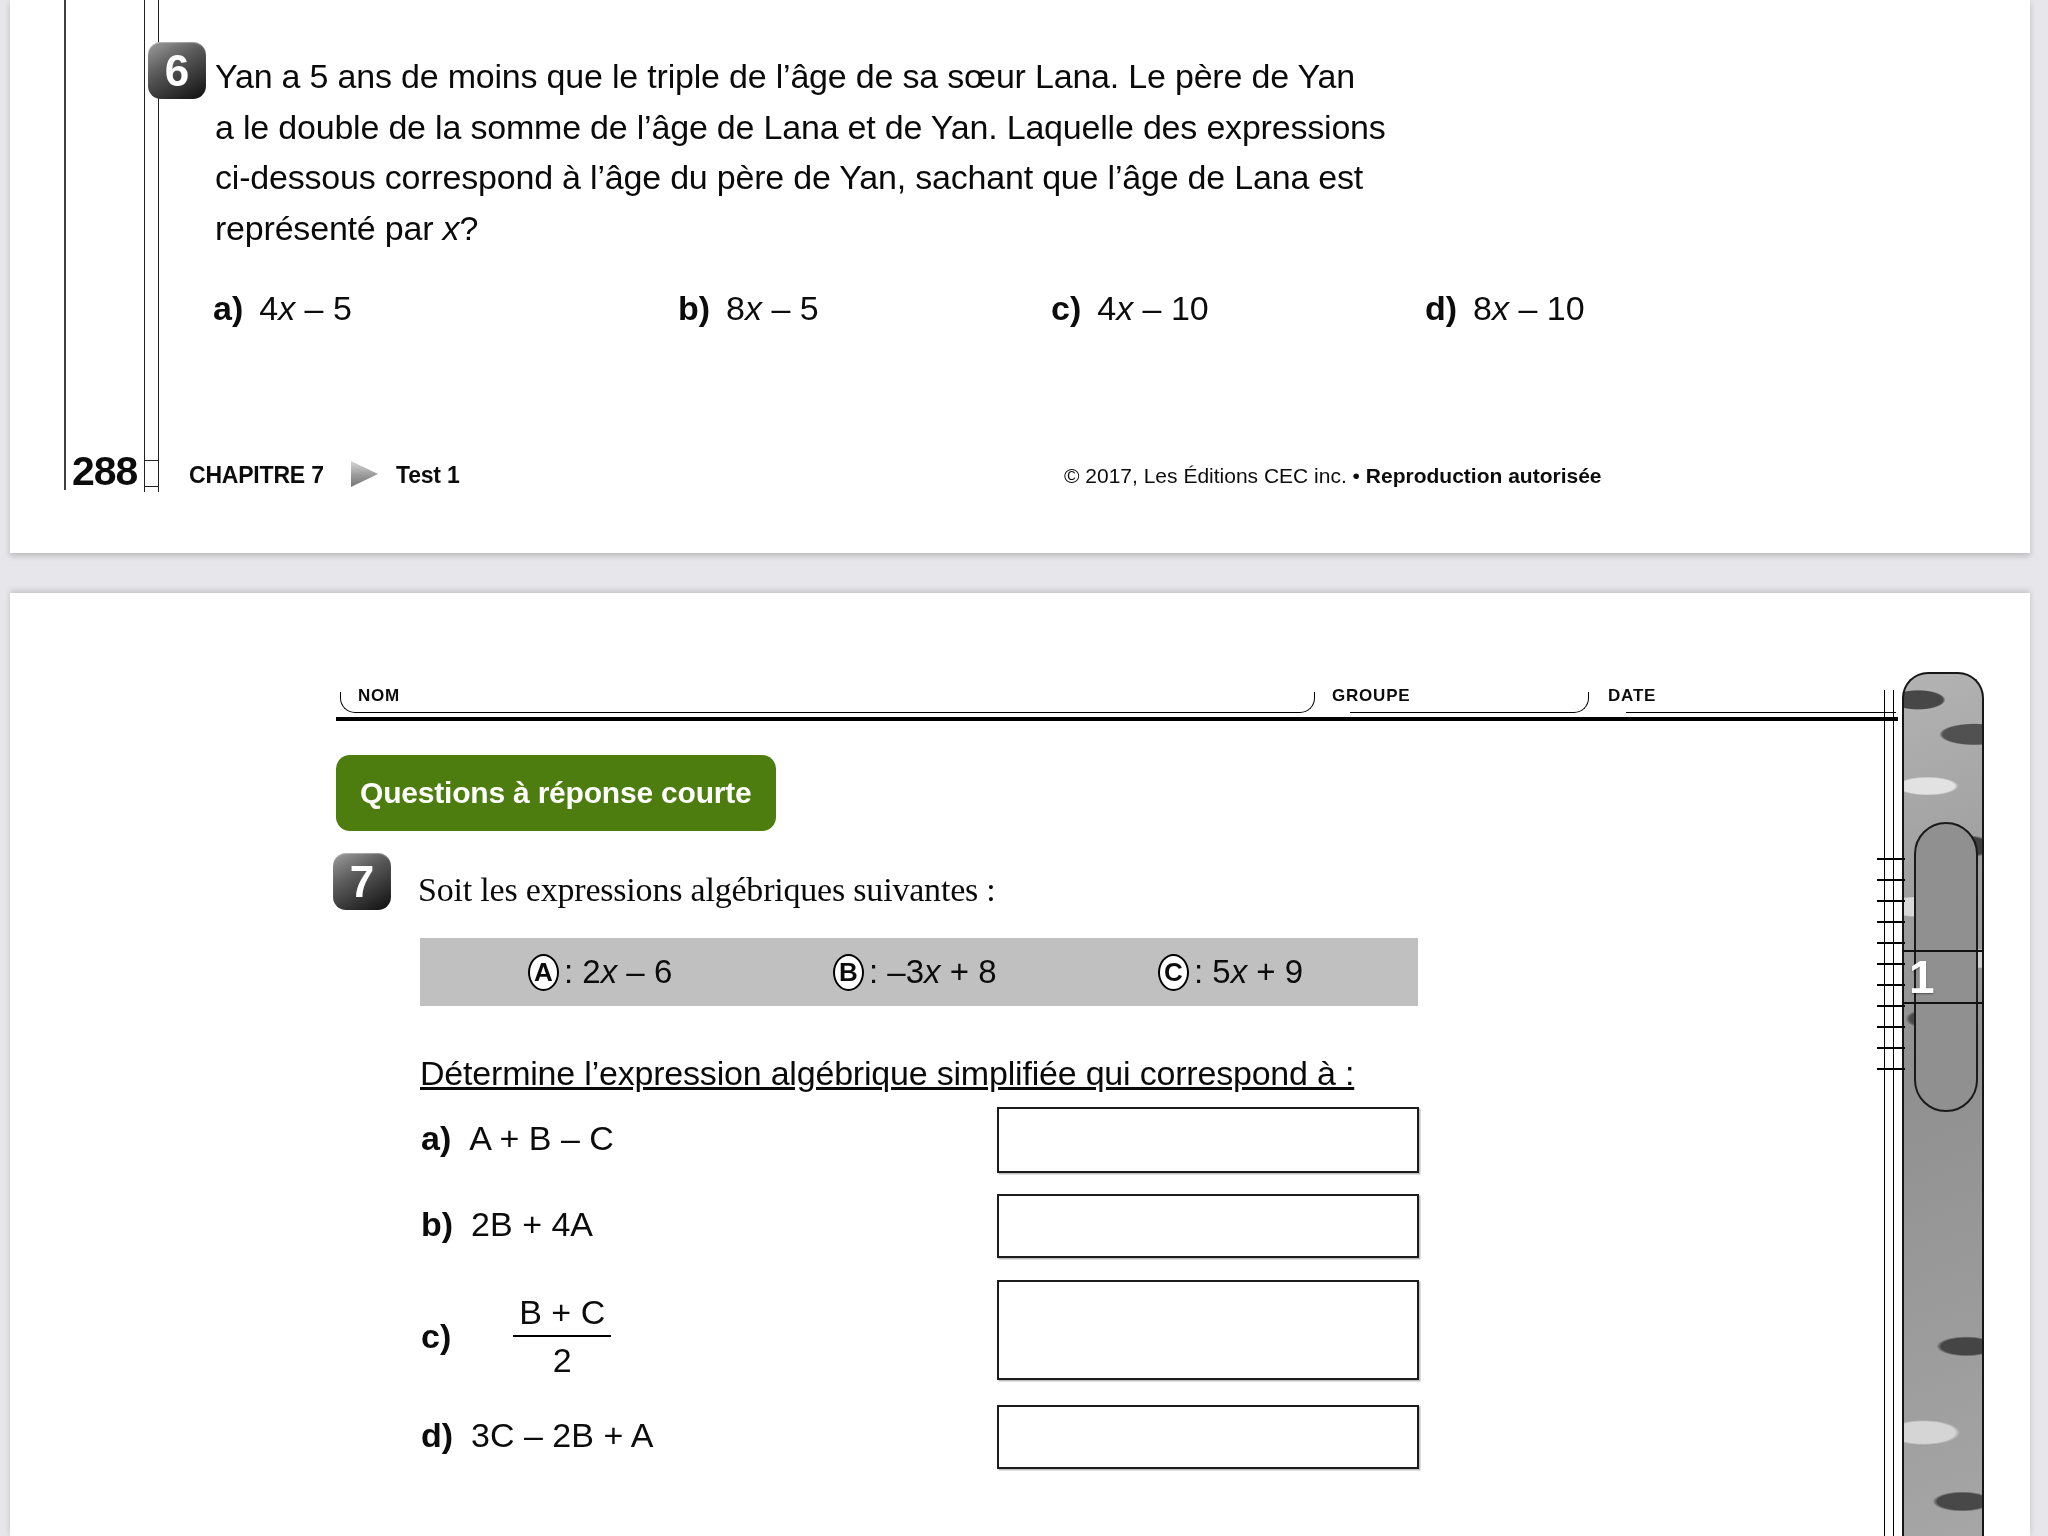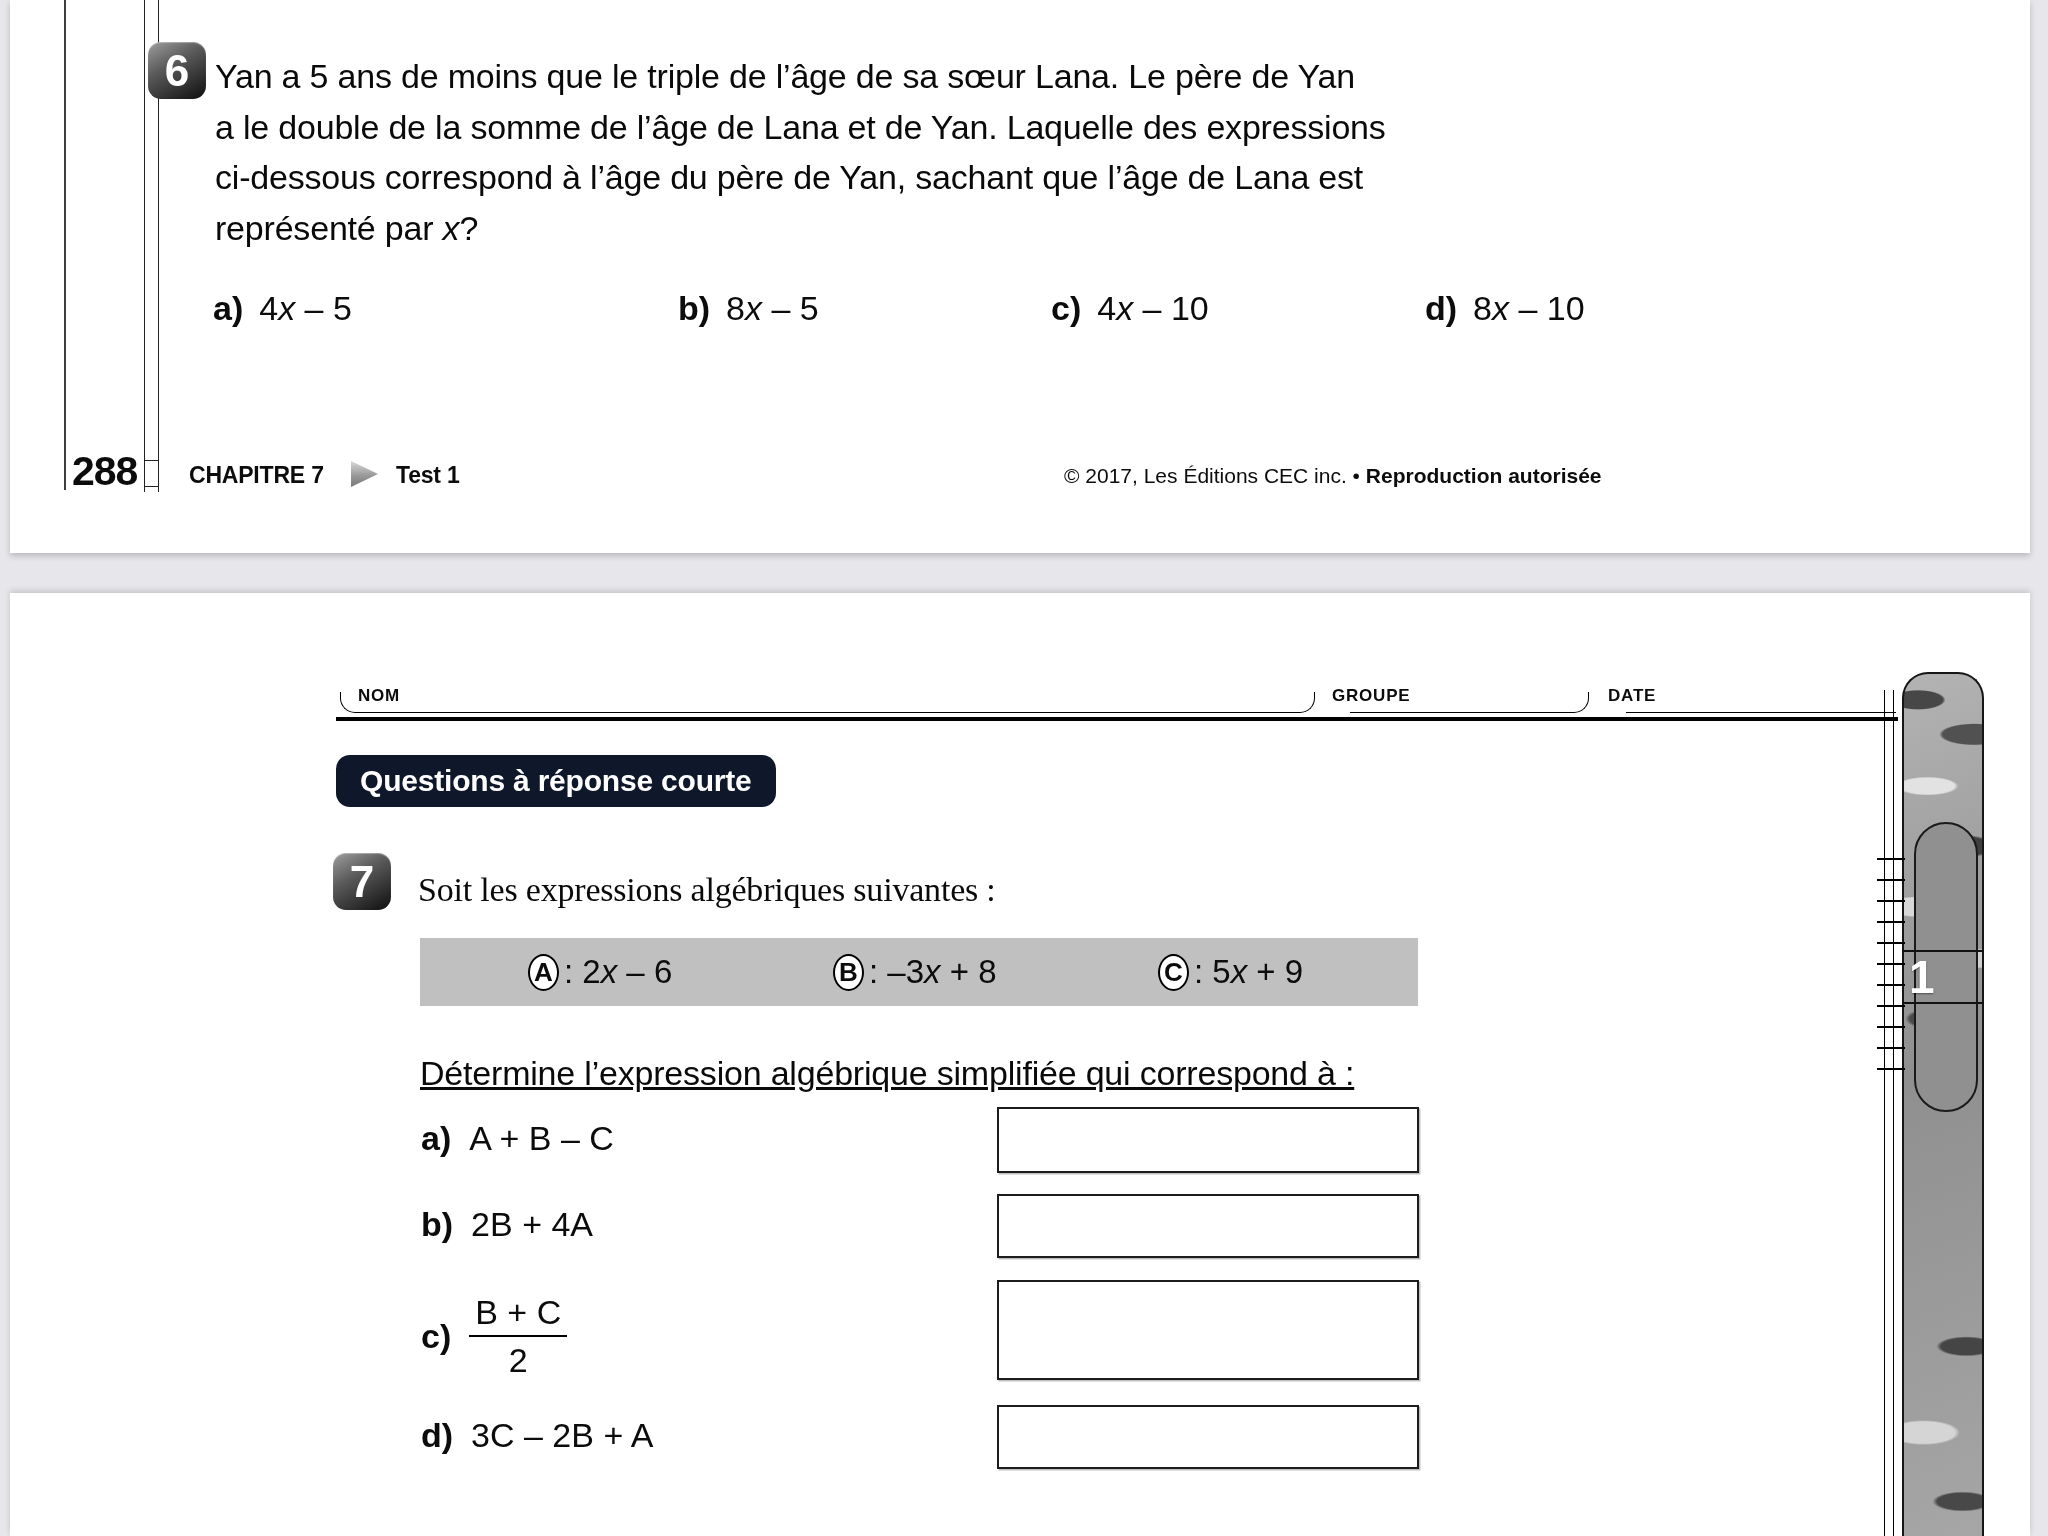--- a/index.html
+++ b/index.html
@@ -45,9 +45,9 @@
          border-bottom:1.6px solid #000;border-bottom-right-radius:15px;}
   .thick{position:absolute;height:3.5px;background:#000;}
   .titlebadge{
-    background:#0f172a;color:#fff;border-radius:14px;
+    background:#4d7c0f;color:#fff;border-radius:14px;
     font-size:30px;font-weight:bold;letter-spacing:-0.2px;
-    display:flex;align-items:center;padding:0 24px;height:52px;box-sizing:border-box;
+    display:flex;align-items:center;padding:0 24px;height:76px;box-sizing:border-box;
   }
   .graybar{background:#c0c0c0;}
   .barexpr{position:absolute;display:flex;align-items:center;font-size:33px;white-space:nowrap;}

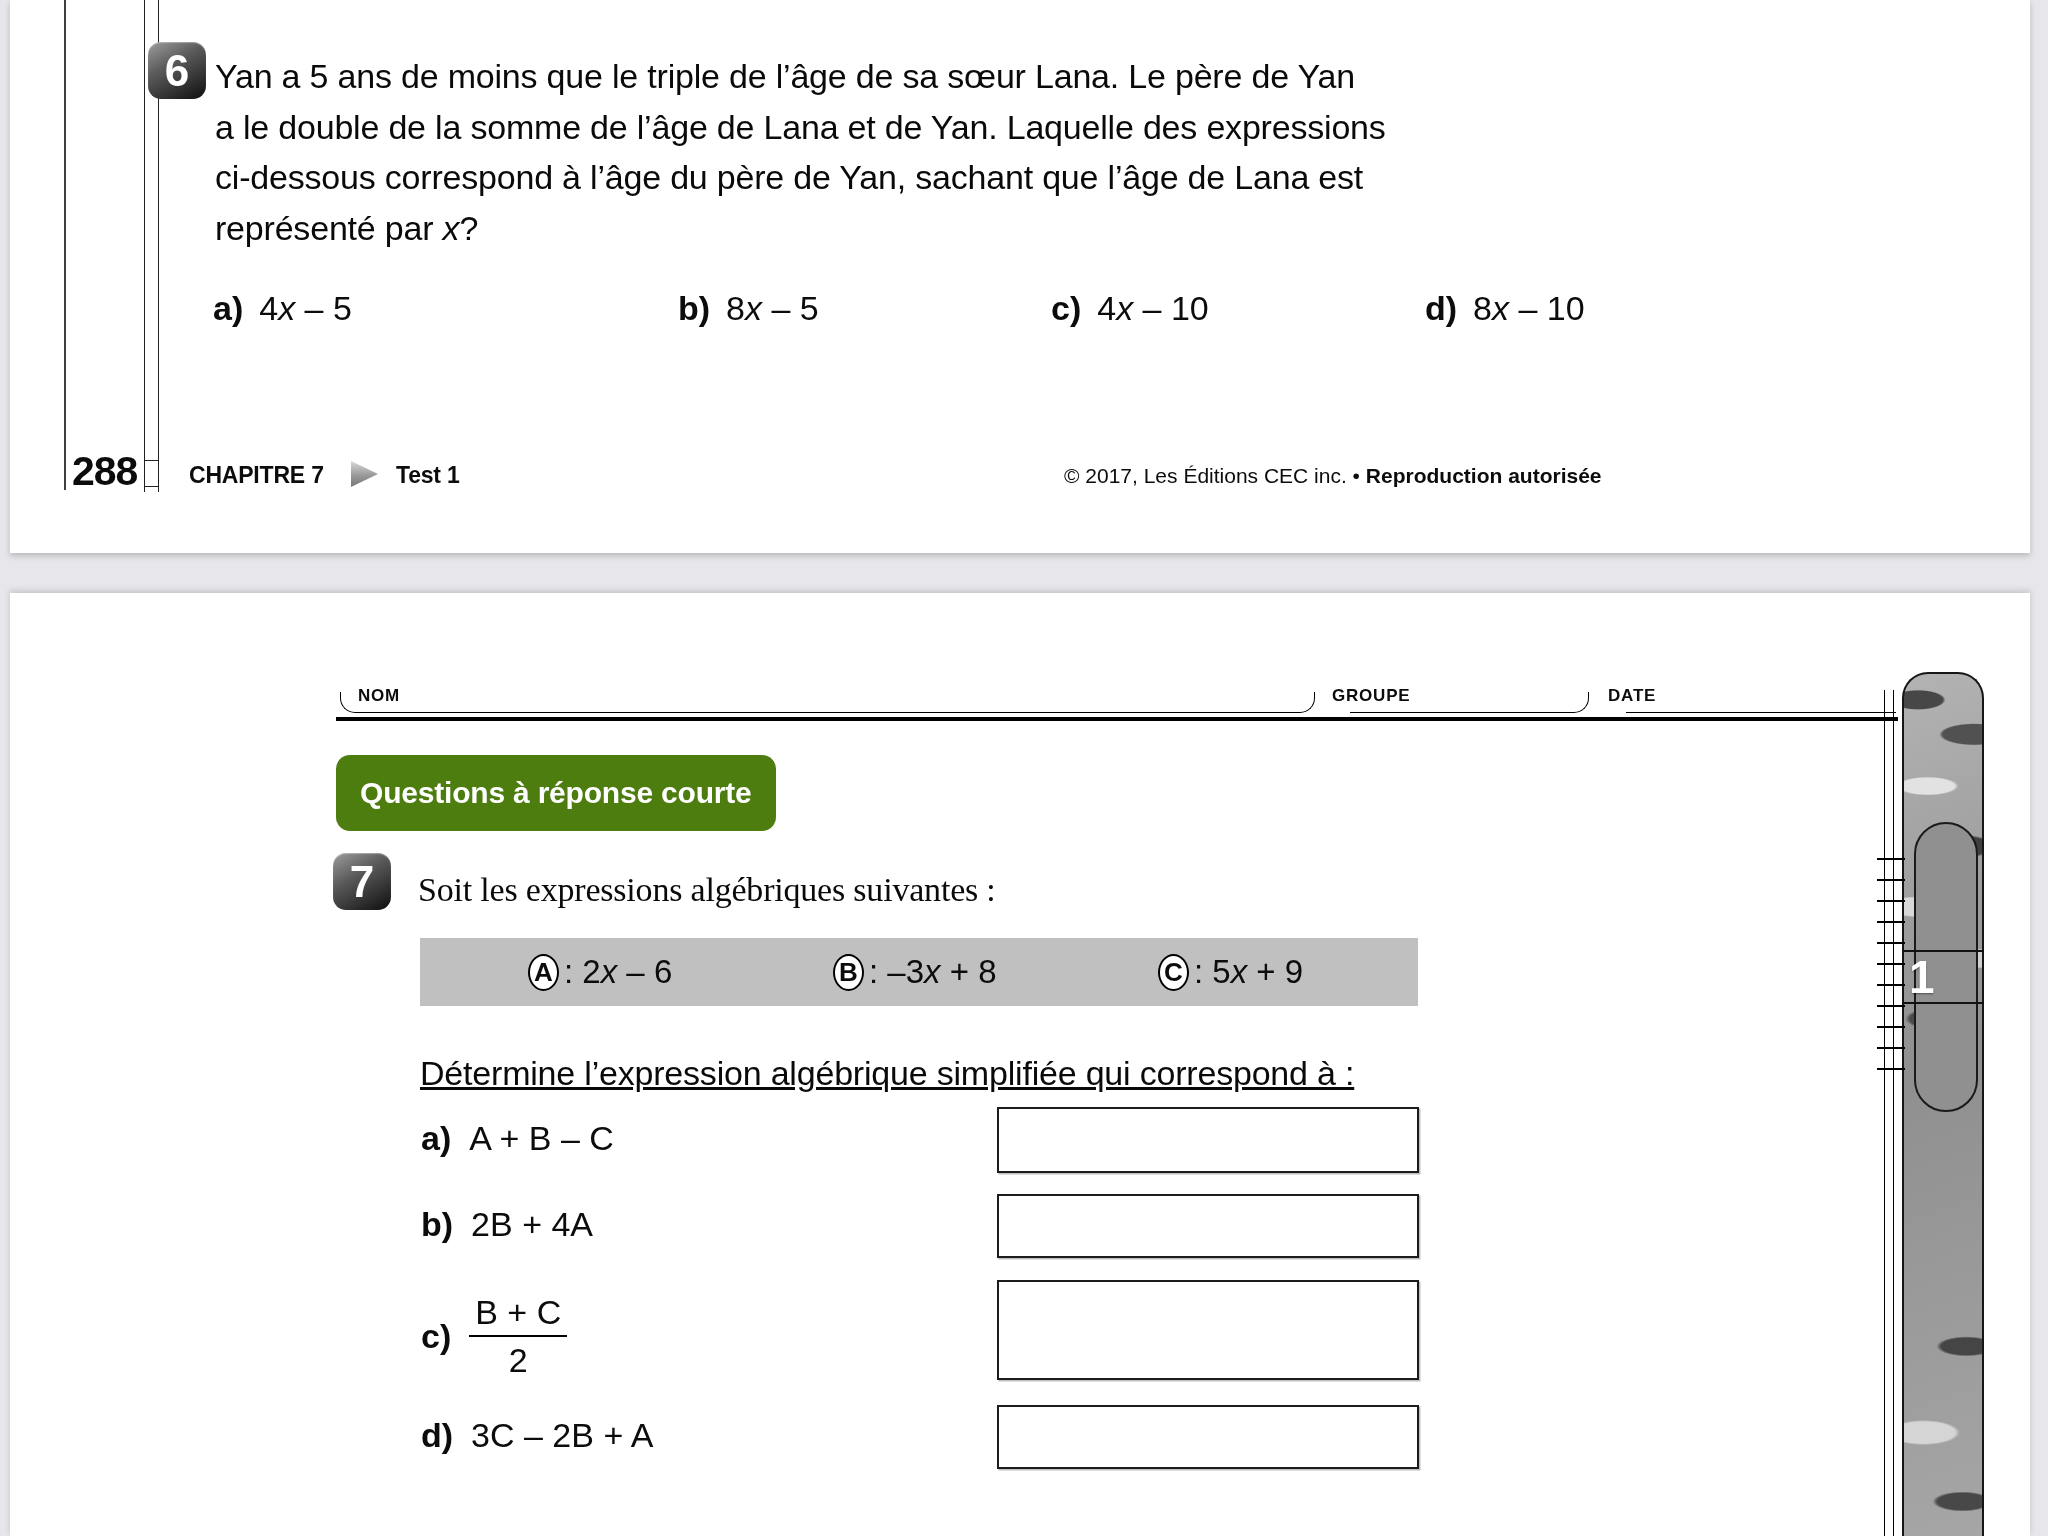--- a/index.html
+++ b/index.html
@@ -61,7 +61,7 @@
   .itm b{font-weight:bold;}
   .box{position:absolute;width:422px;background:#fff;border:2.5px solid #1c1c1c;
        box-shadow:1.5px 1.5px 0 rgba(0,0,0,.25);box-sizing:border-box;}
-  .frac{display:inline-block;text-align:center;font-size:34px;}
+  .frac{display:inline-block;text-align:center;font-size:34px;margin-left:44px;}
   .frac .num{display:block;padding:0 6px 3px;}
   .frac .bar{display:block;height:0;border-top:2.5px solid #000;}
   .frac .den{display:block;padding-top:4px;}

